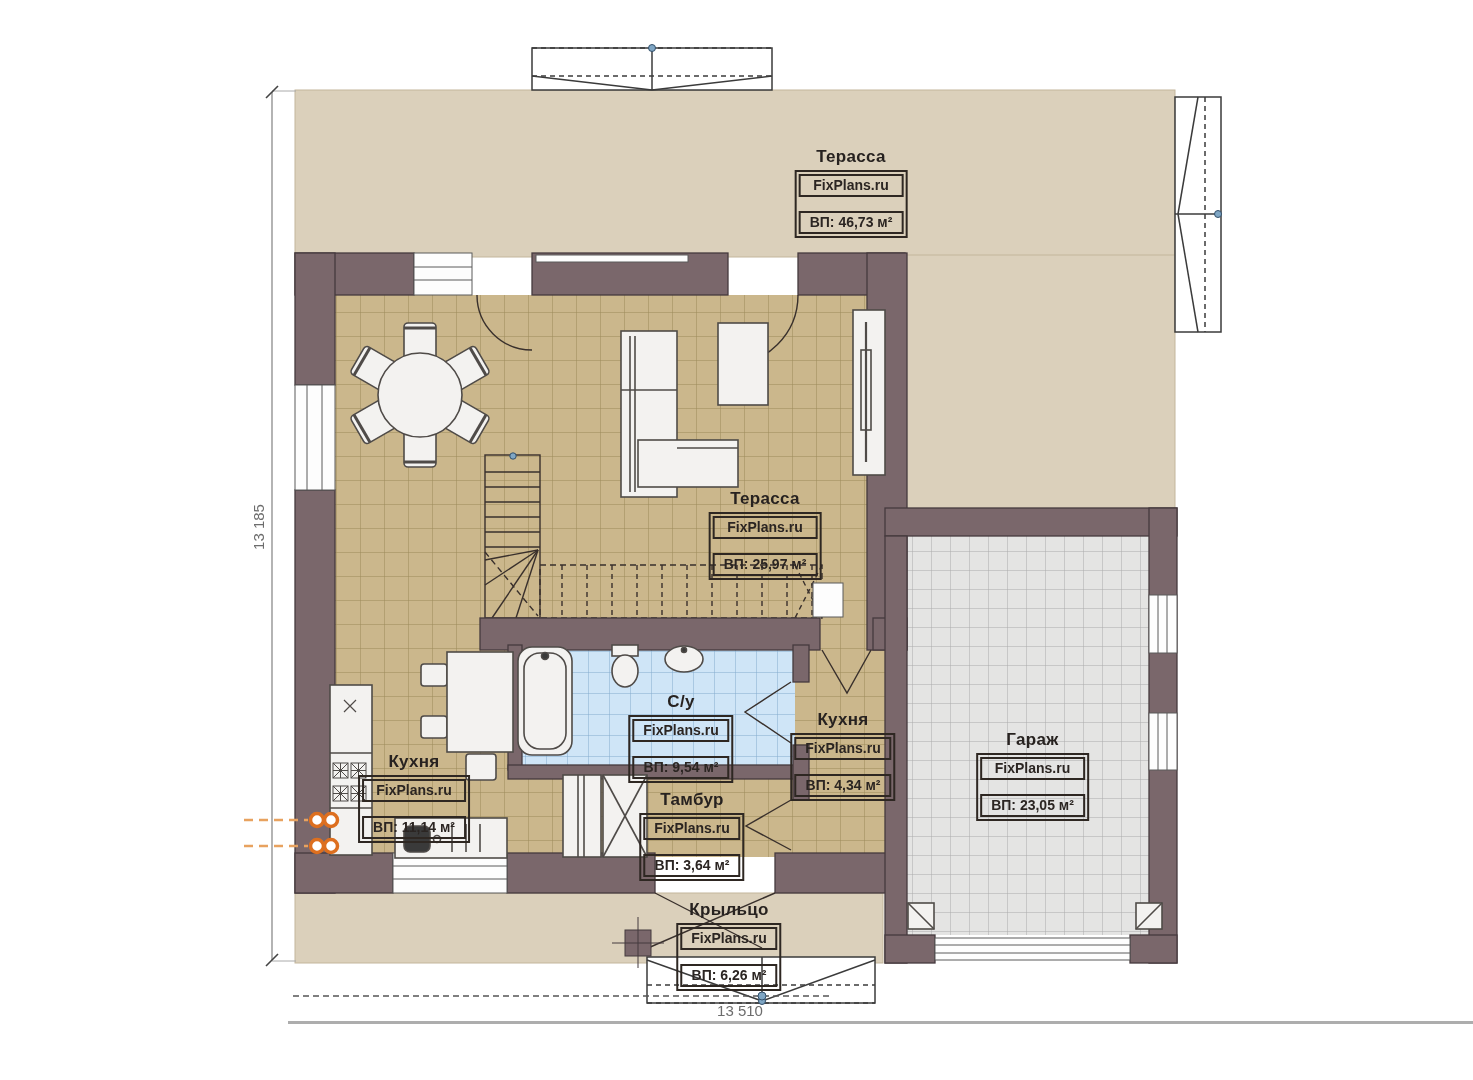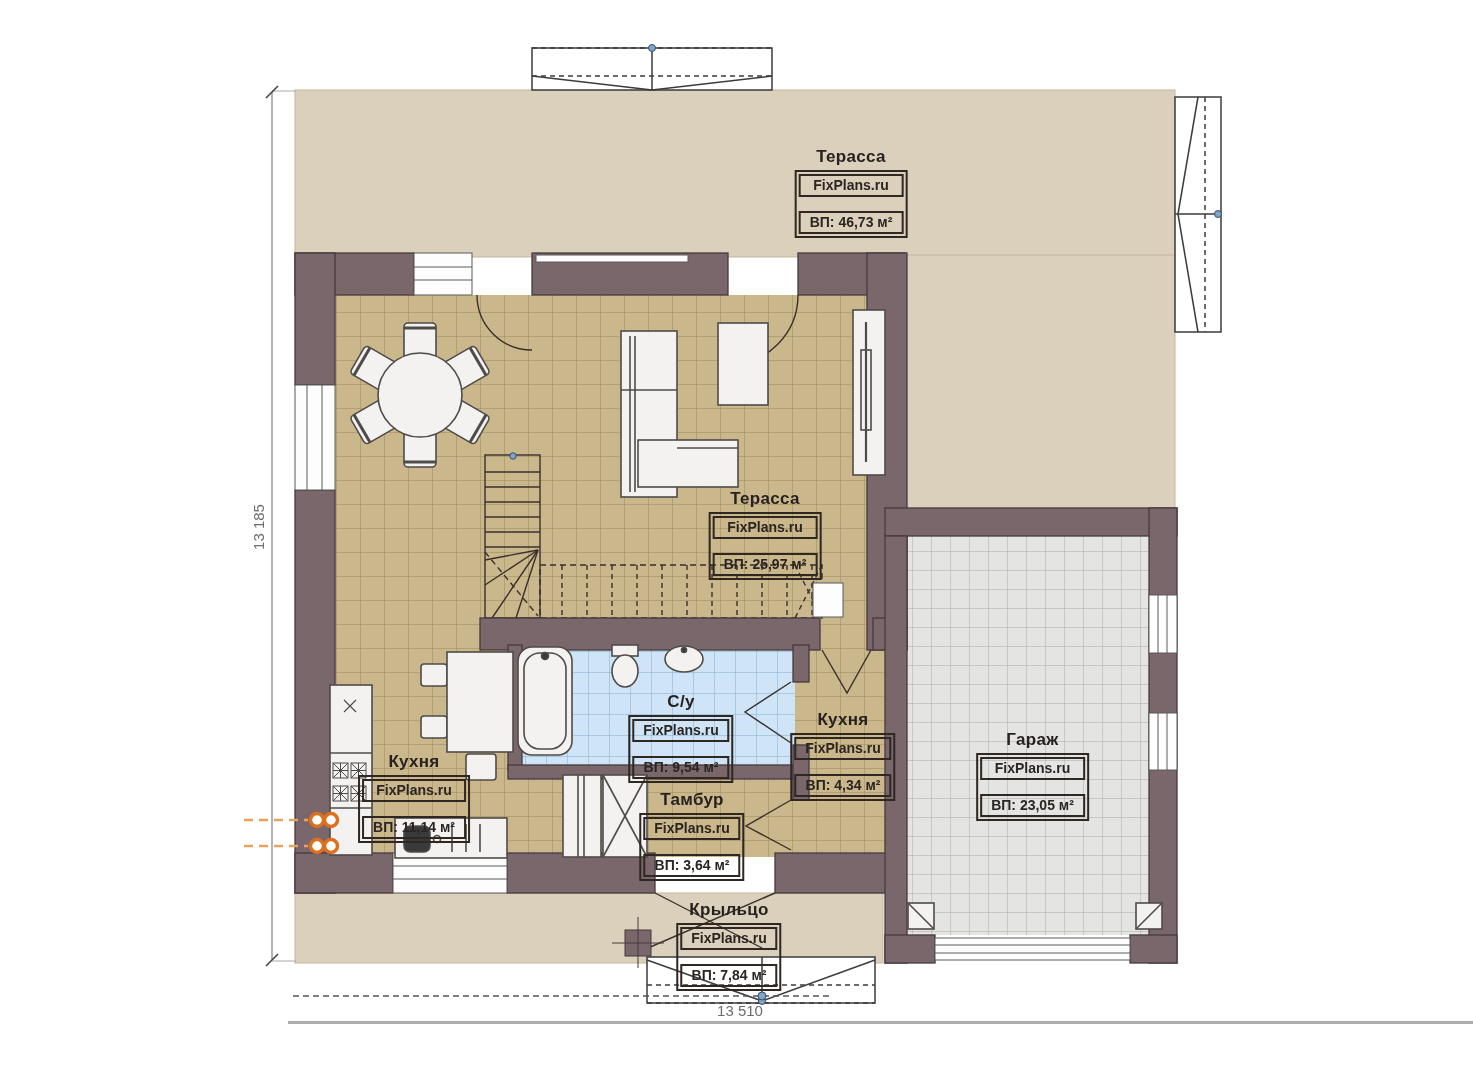--- a/index.html
+++ b/index.html
@@ -381,7 +381,7 @@
   <div class="room-title">Крыльцо</div>
   <div class="room-box">
     <div class="row">FixPlans.ru</div>
-    <div class="row">ВП: 7,84 м²</div>
+    <div class="row">ВП: 6,26 м²</div>
   </div>
 </div>
 

